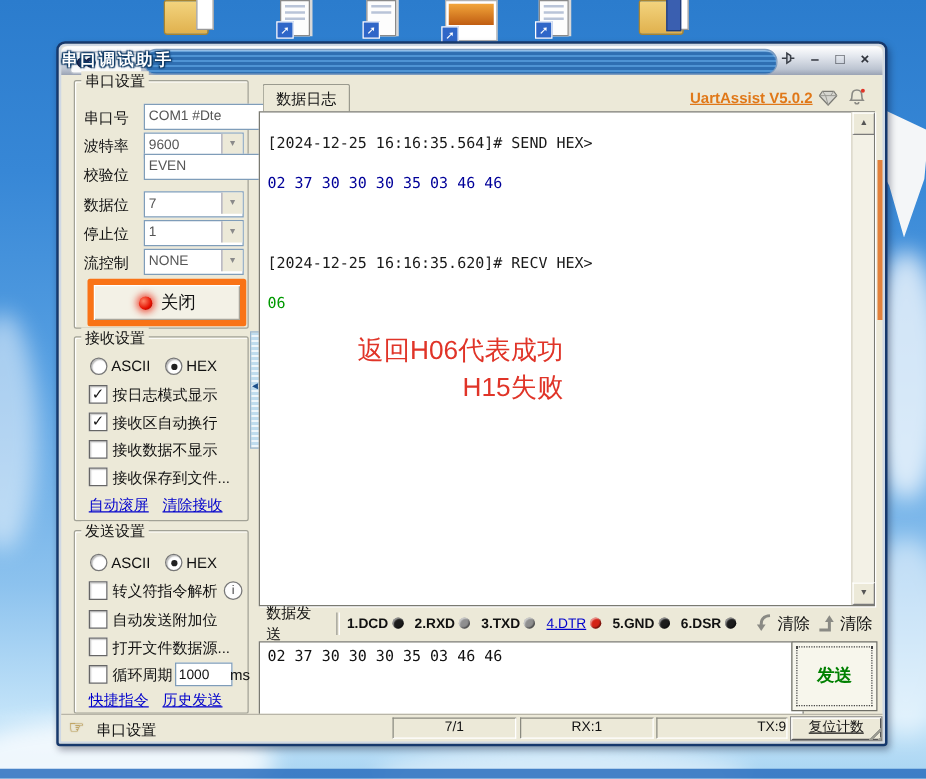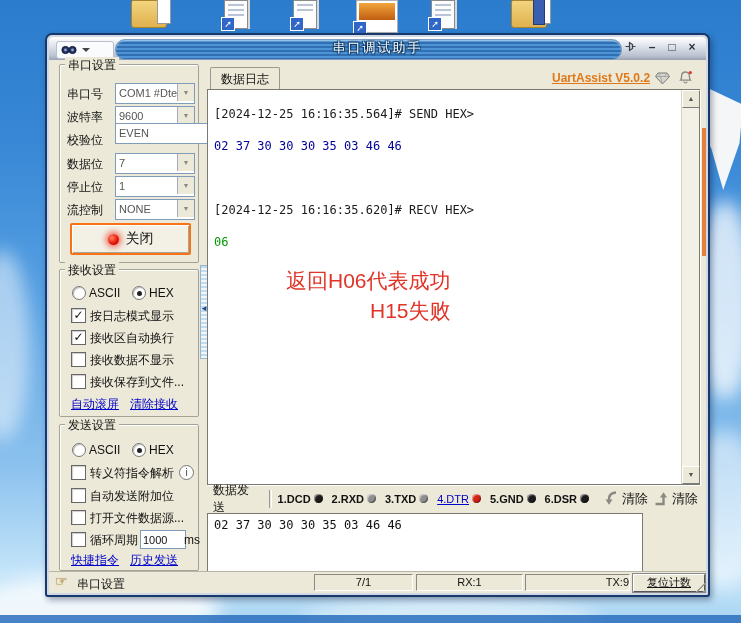--- a/index.html
+++ b/index.html
@@ -32,7 +32,7 @@
   .titleband{position:absolute;left:66px;right:84px;top:2px;height:19px;border-radius:10px;
              background:repeating-linear-gradient(180deg,#4f94d4 0 2px,#2f6fb2 2px 4px);
              border:1px solid #7d9cc0;box-shadow:inset 0 1px 1px rgba(255,255,255,.45);}
-  .titletext{position:absolute;left:0;right:0;top:2px;text-align:center;color:#fff;font-size:13px;font-weight:normal;letter-spacing:2px;
+  .titletext{position:absolute;left:0;right:0;top:2px;text-align:left;color:#fff;font-size:13px;font-weight:bold;letter-spacing:2px;
              text-shadow:1px 1px 1px #0c3763,-1px -1px 1px #0c3763,1px -1px 1px #0c3763,-1px 1px 1px #0c3763;}
   .sysmenu{position:absolute;left:7px;top:4px;width:48px;height:16px;background:#fafbfc;border:1px solid #b8bfca;border-radius:3px;
            display:flex;align-items:center;gap:5px;padding:0 4px;}

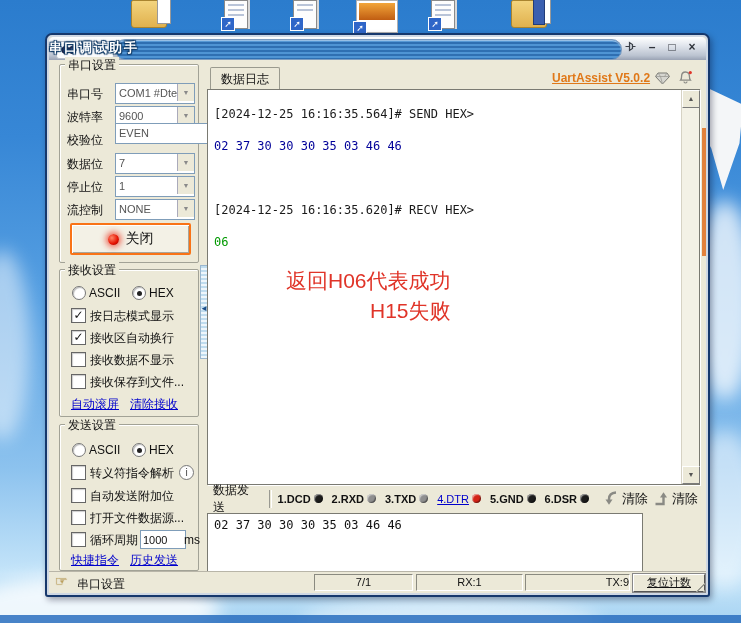--- a/index.html
+++ b/index.html
@@ -197,7 +197,7 @@
   <div class="grp" style="top:29px;height:197px;">
     <span class="legend">串口设置</span>
     <span class="flbl" style="top:21px;">串口号</span>
-    <div class="combo" style="top:18px;">
+    <div class="combo" style="top:18px;padding-left:35px;">
       <span class="val">COM1 #Dte</span>
       <span class="cbtn">▼</span>
     </div>

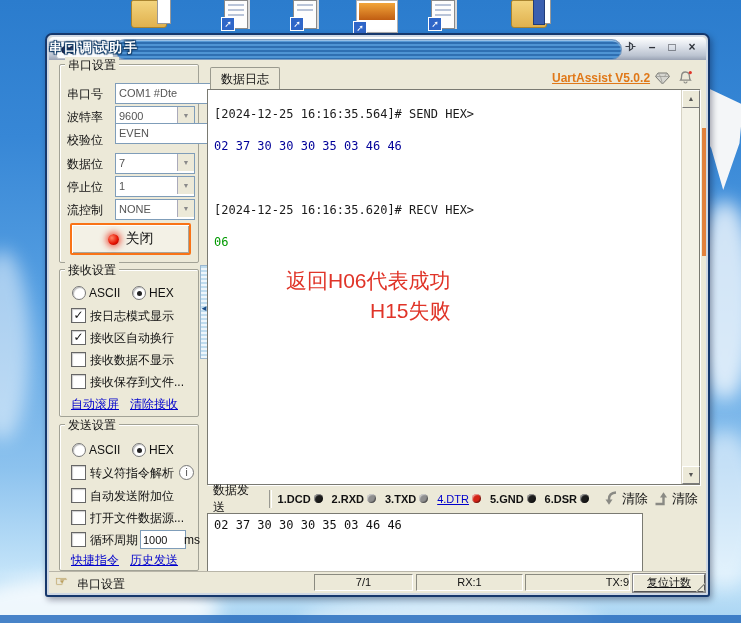--- a/index.html
+++ b/index.html
@@ -49,7 +49,7 @@
   .combo .val{position:absolute;left:3px;top:0;right:17px;font-size:11px;line-height:18px;color:#555;white-space:nowrap;overflow:hidden;}
   .combo .cbtn{position:absolute;right:0;top:0;width:16px;height:17px;background:#ece9d8;border-left:1px solid #aab;
                color:#8a8a8a;font-size:7px;text-align:center;line-height:17px;}
-  .pushbtn{position:absolute;background:#f3f1e6;border:2px solid #f97316;border-radius:2px;
+  .pushbtn{position:absolute;background:#f3f1e6;border:5px solid #f97316;border-radius:2px;
            box-shadow:inset 1px 1px 0 #fff, inset -1px -1px 0 #a8a59a;
            display:flex;align-items:center;justify-content:center;gap:7px;font-size:14px;color:#111;}
   .led{width:11px;height:11px;border-radius:50%;background:radial-gradient(circle at 35% 35%,#ff8466,#e41000 60%,#8e0000);

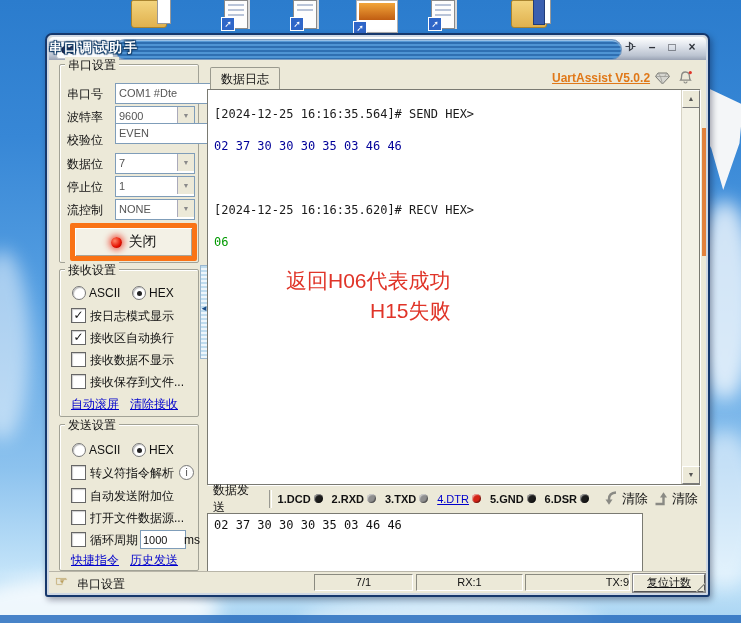--- a/index.html
+++ b/index.html
@@ -355,6 +355,7 @@
   </div>
 
   <div class="sendinput">02 37 30 30 30 35 03 46 46</div>
+  <div class="sendbtn" style="color: rgb(0, 128, 0);">发送</div>
 
   <div class="statusbar">
     <span class="sb-hand">☞</span>

